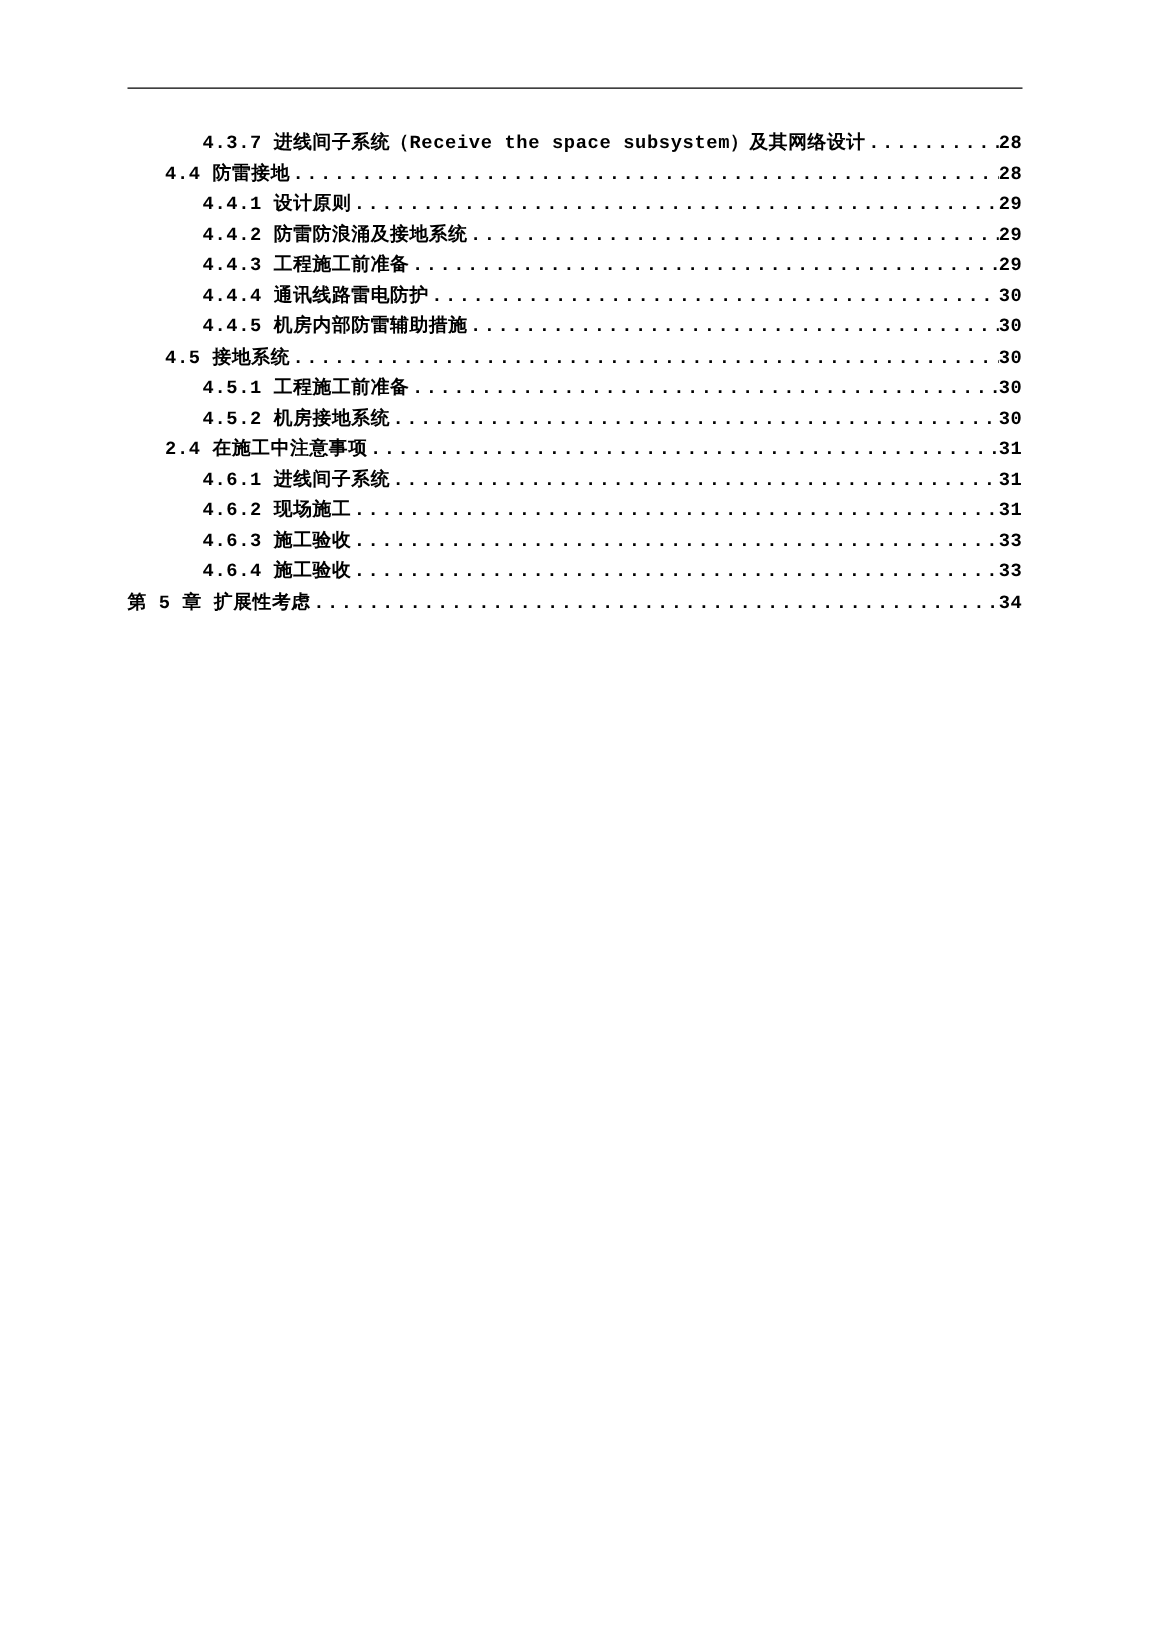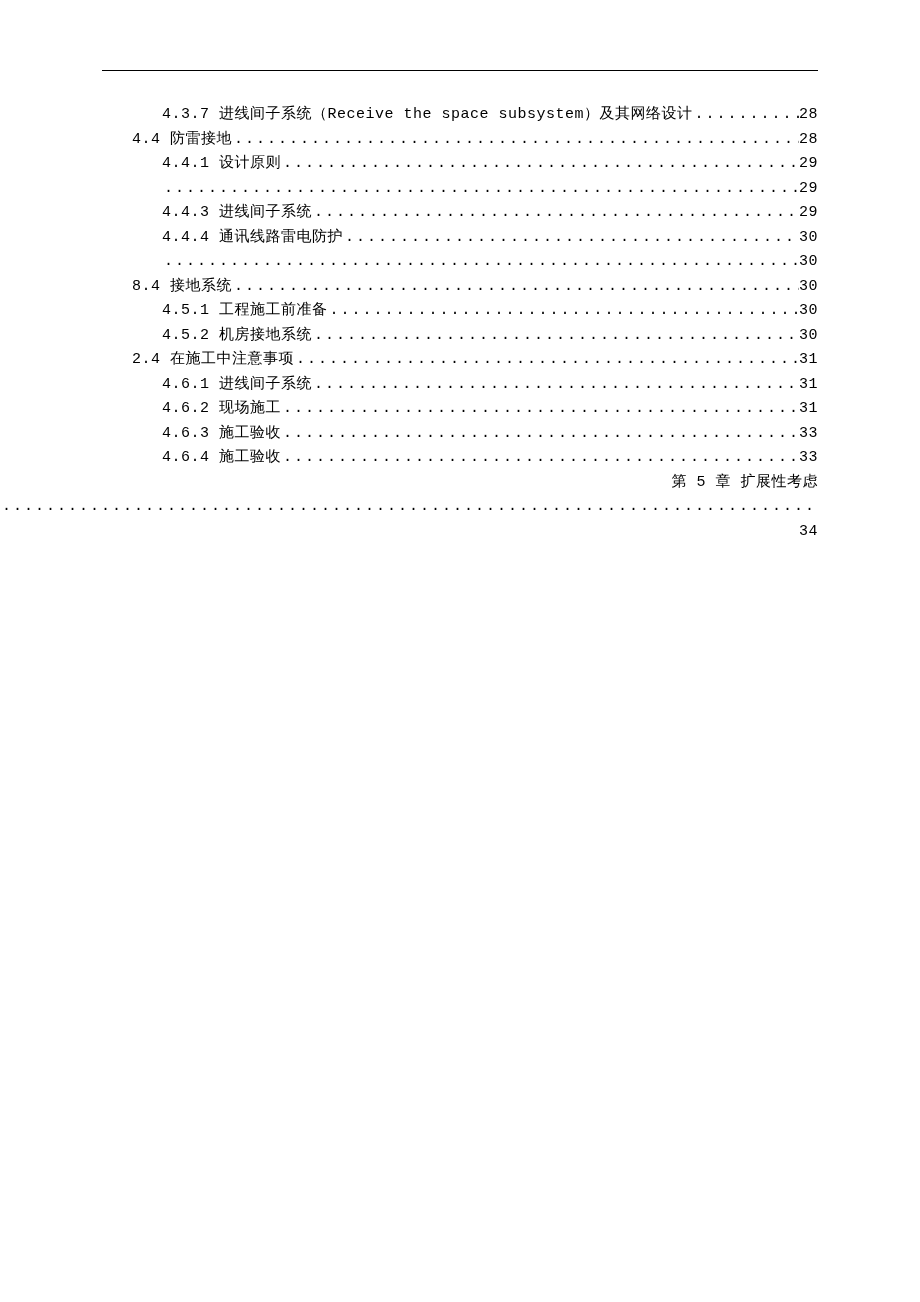--- a/index.html
+++ b/index.html
@@ -24,10 +24,11 @@
   }
   .toc-line {
     display: flex;
-    align-items: flex-end;
+    align-items: center;
     line-height: 24.5px;
     white-space: nowrap;
     letter-spacing: 0.5px;
+    font-weight: bold;
   }
   .title {
     flex: 0 0 auto;

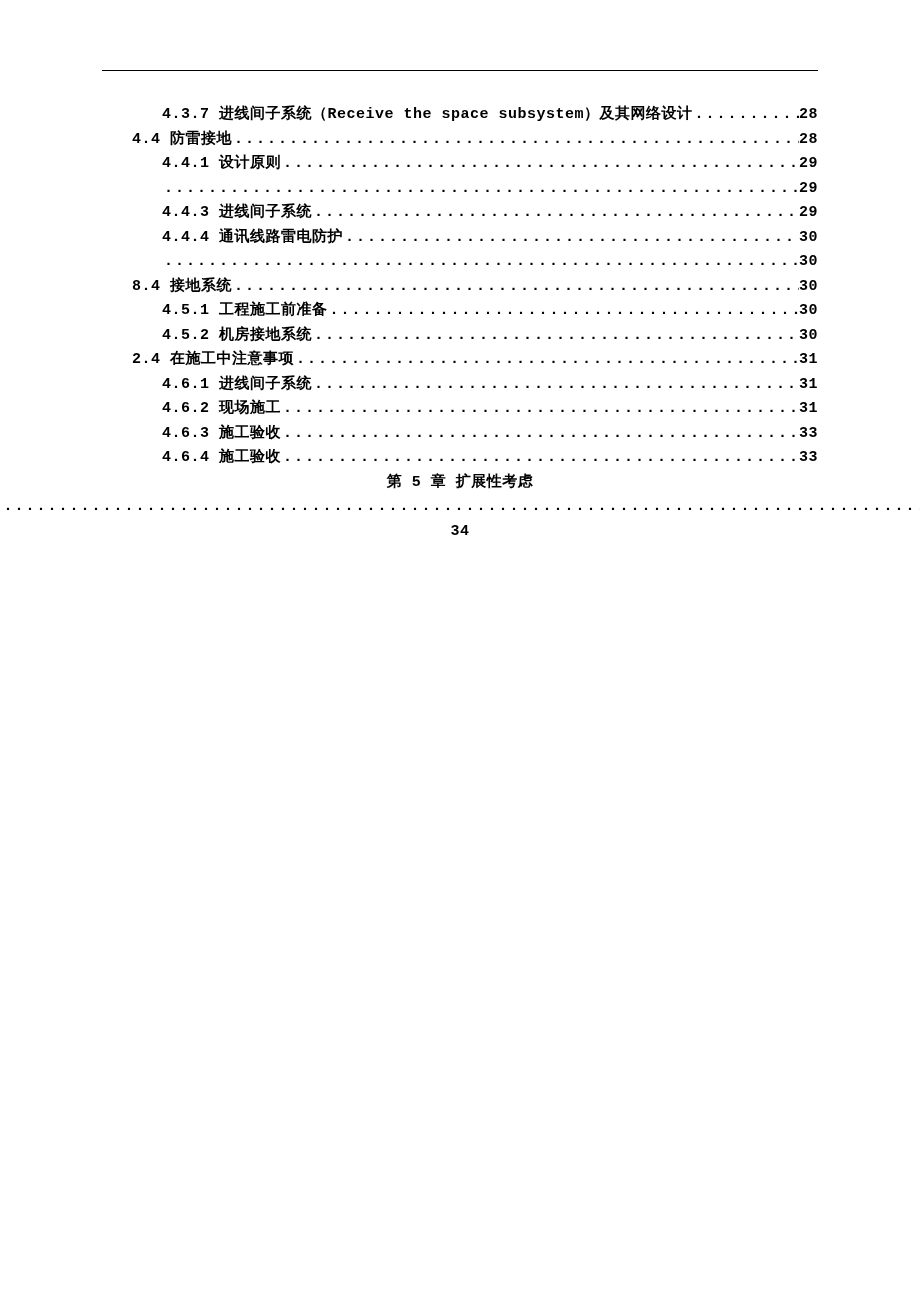--- a/index.html
+++ b/index.html
@@ -72,6 +72,7 @@
         <span class="pagenum">29</span>
       </div>
       <div class="toc-line lvl3">
+        <span class="title">4.4.2 防雷防浪涌及接地系统</span>
         <span class="leader"></span>
         <span class="pagenum">29</span>
       </div>

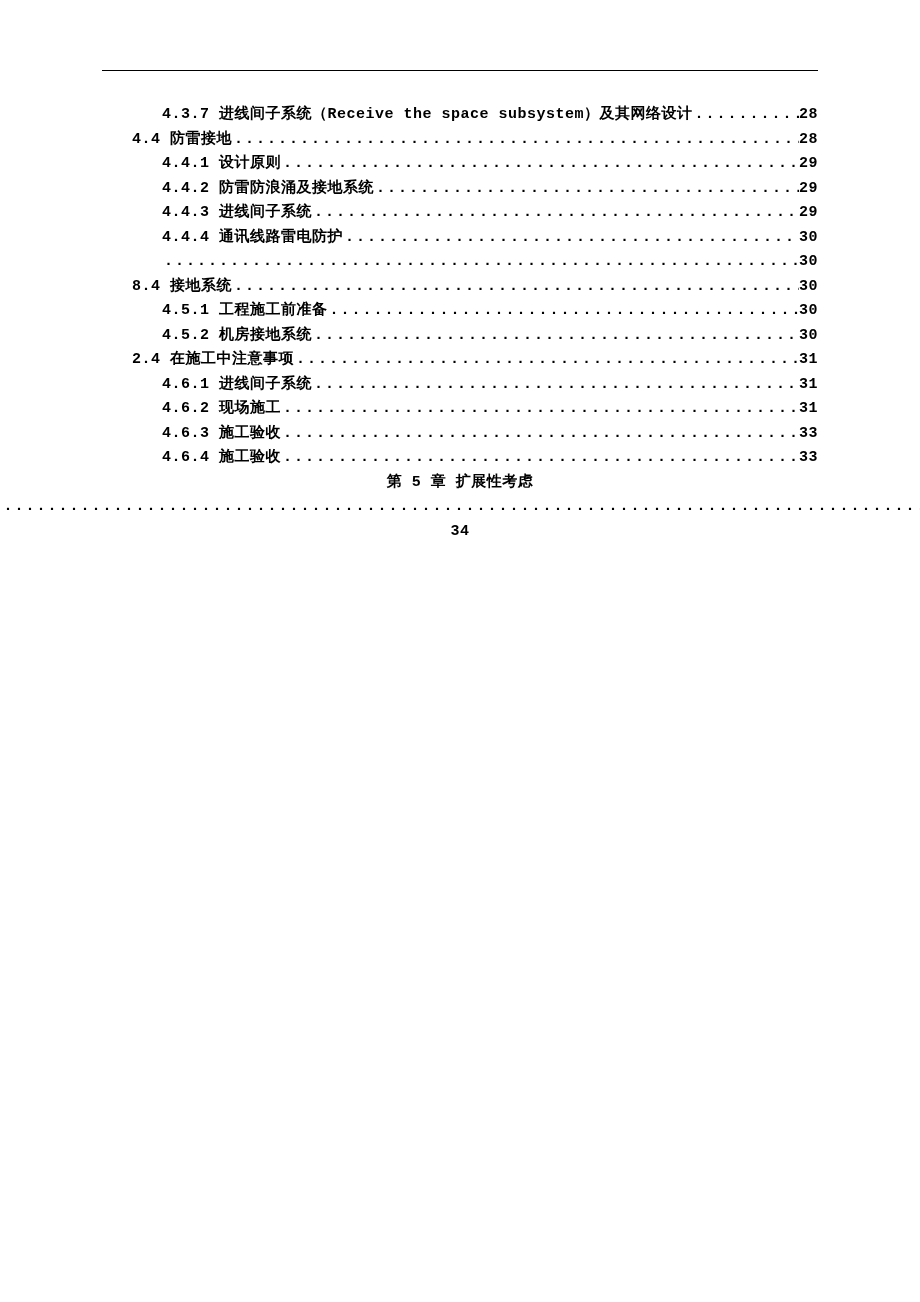--- a/index.html
+++ b/index.html
@@ -77,7 +77,7 @@
         <span class="pagenum">29</span>
       </div>
       <div class="toc-line lvl3">
-        <span class="title">4.4.3 进线间子系统</span>
+        <span class="title">4.4.3 工程施工前准备</span>
         <span class="leader"></span>
         <span class="pagenum">29</span>
       </div>

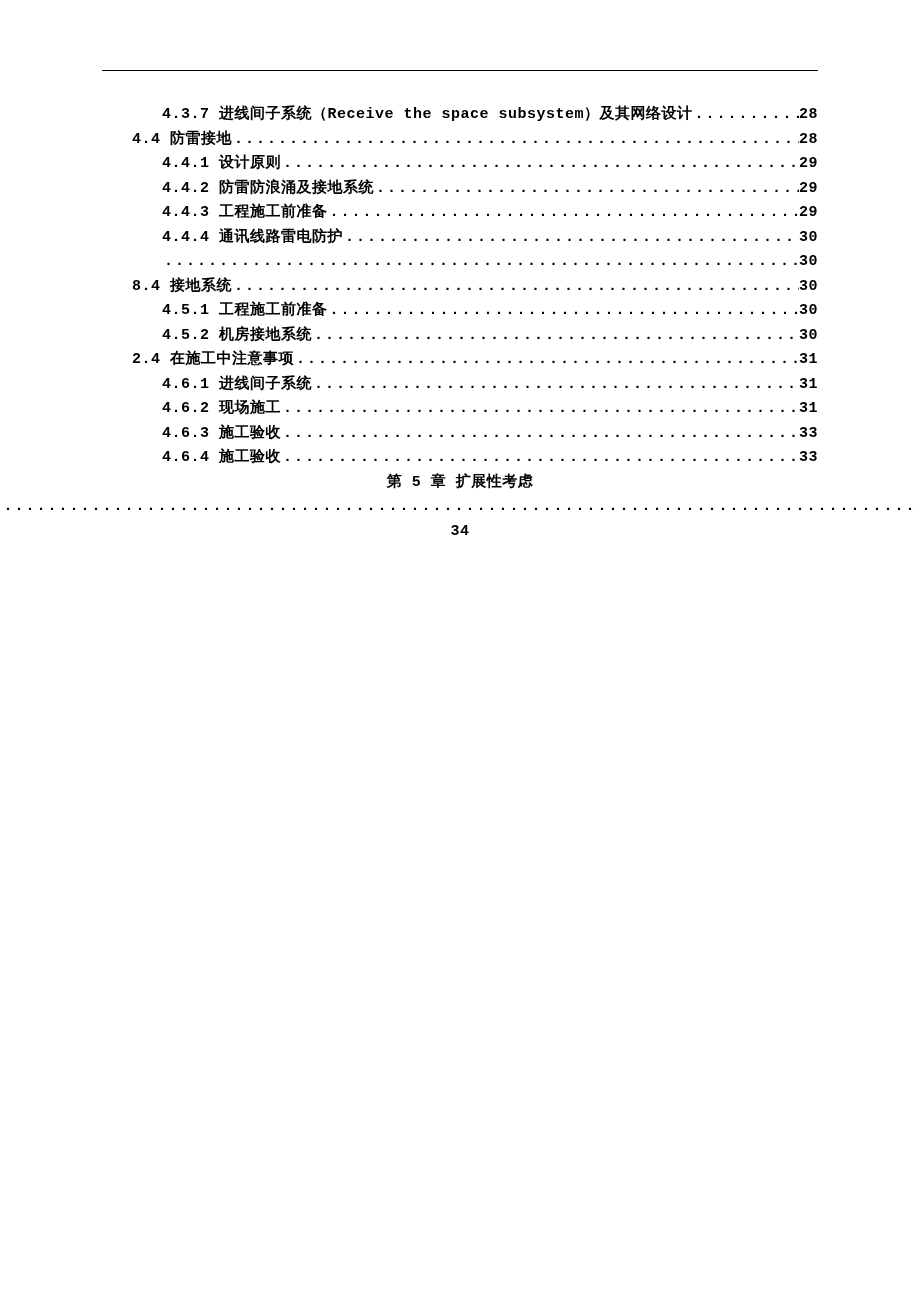--- a/index.html
+++ b/index.html
@@ -87,6 +87,7 @@
         <span class="pagenum">30</span>
       </div>
       <div class="toc-line lvl3">
+        <span class="title">4.4.5 机房内部防雷辅助措施</span>
         <span class="leader"></span>
         <span class="pagenum">30</span>
       </div>

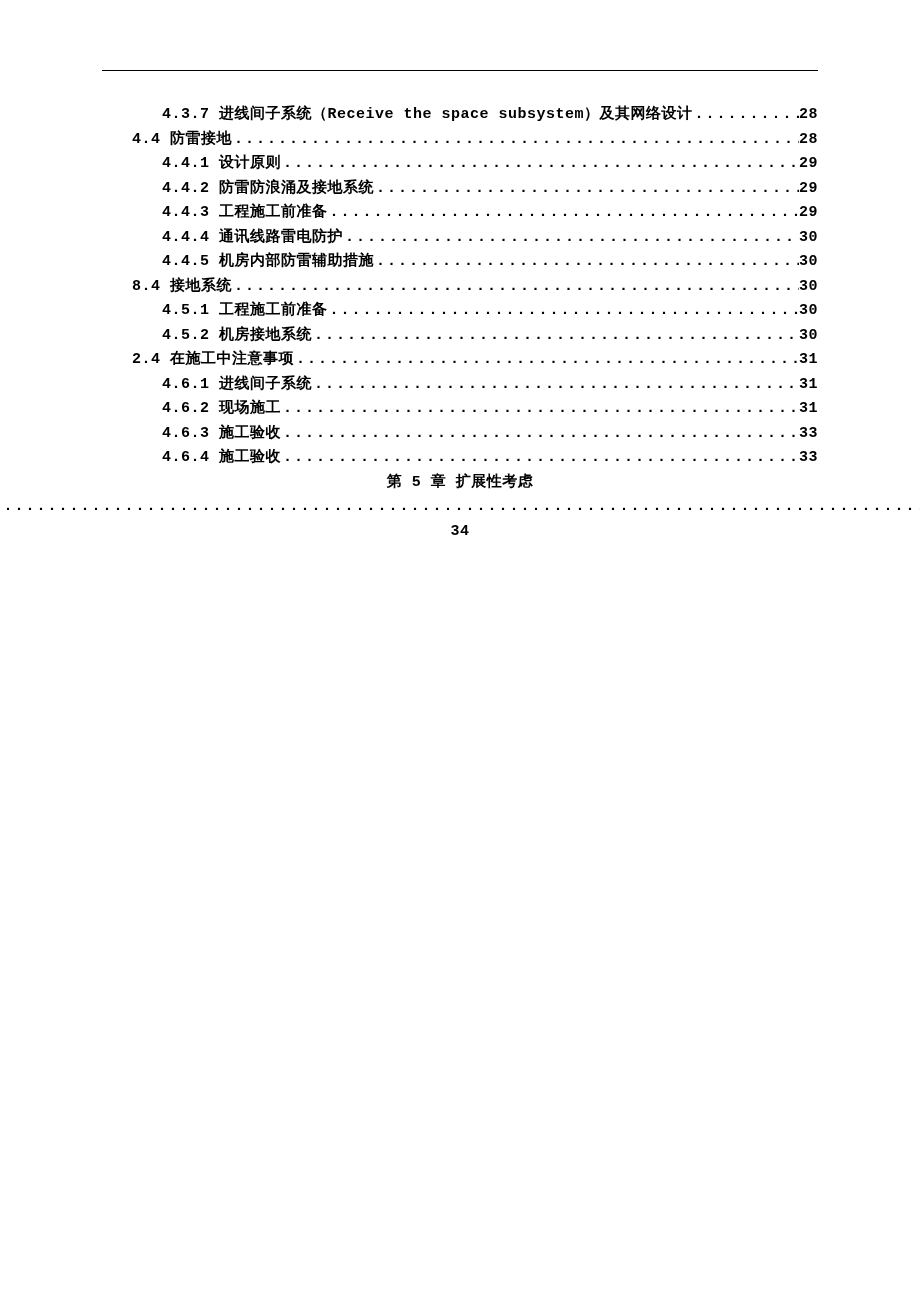--- a/index.html
+++ b/index.html
@@ -92,7 +92,7 @@
         <span class="pagenum">30</span>
       </div>
       <div class="toc-line lvl2">
-        <span class="title">8.4 接地系统</span>
+        <span class="title">4.5 接地系统</span>
         <span class="leader"></span>
         <span class="pagenum">30</span>
       </div>

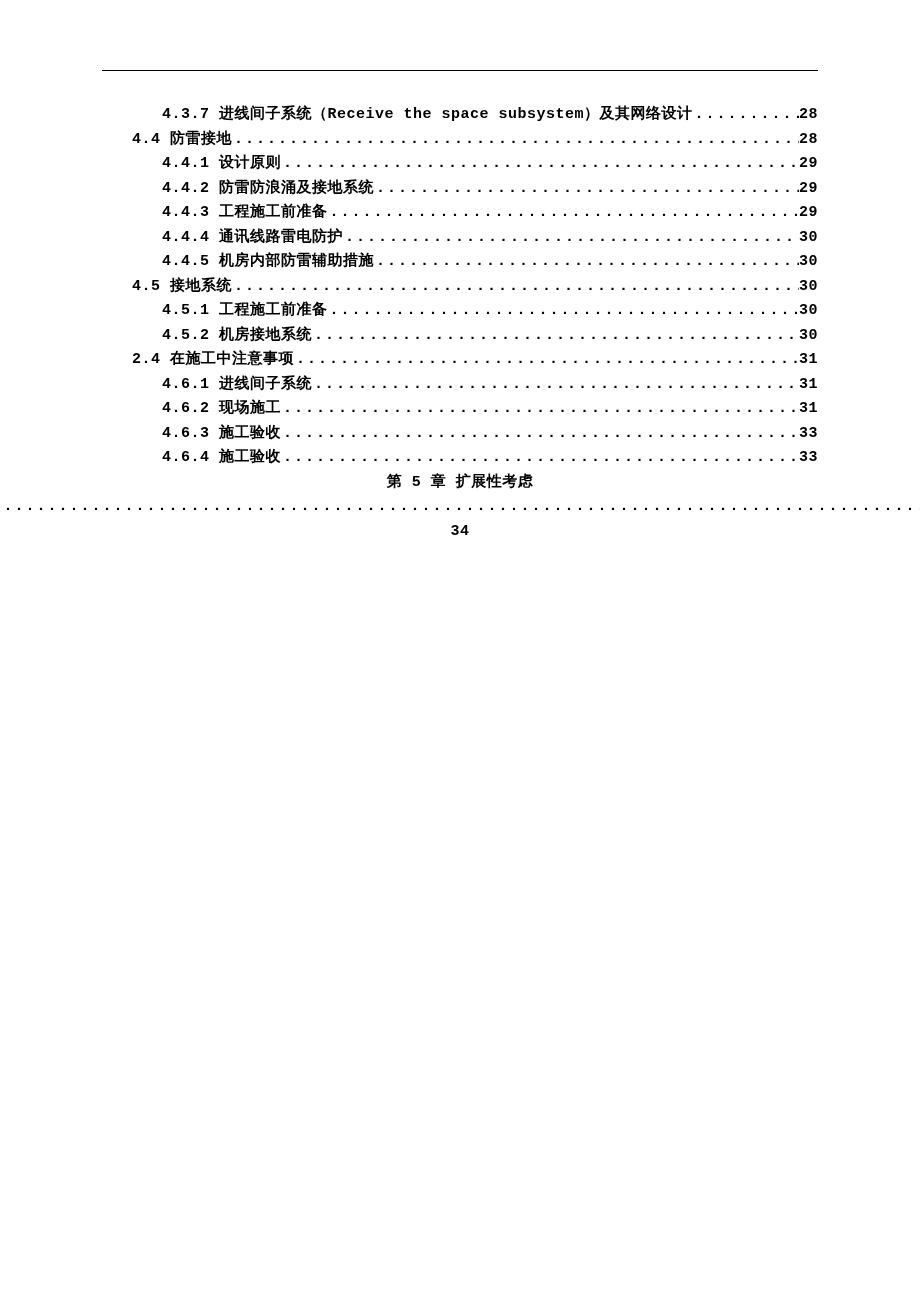--- a/index.html
+++ b/index.html
@@ -48,7 +48,7 @@
   }
   .lvl3 { padding-left: 60px; }
   .lvl2 { padding-left: 30px; }
-  .lvl1 { padding-left: 0px; flex-direction: column; }
+  .lvl1 { padding-left: 0px; }
 </style>
 </head>
 <body>

